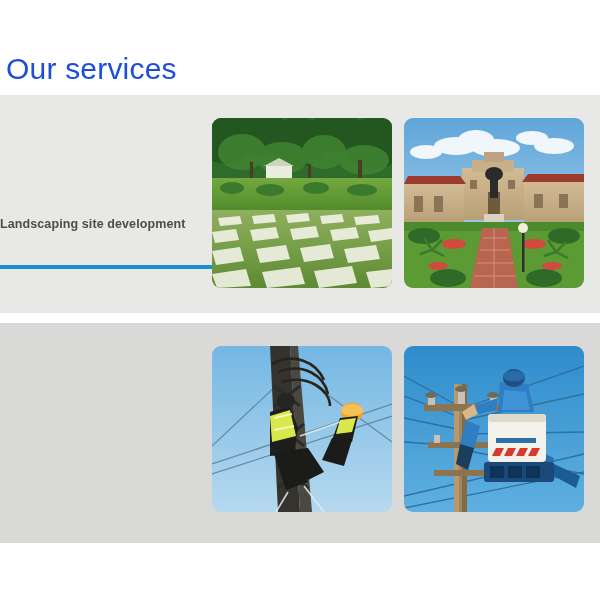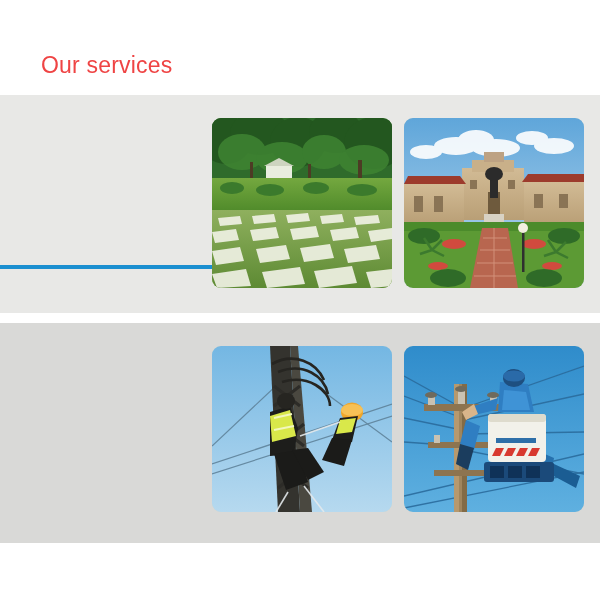--- a/index.html
+++ b/index.html
@@ -24,12 +24,11 @@
     position: absolute;
     left: 6px;
     top: 52px;
-    font-size: 23px;
+    font-size: 30px;
     font-weight: 400;
     letter-spacing: 0.2px;
-    color: #ef4444;
+    color: #1d4ed8;
     white-space: nowrap;
-    margin-left: 35px;
   }
 
   

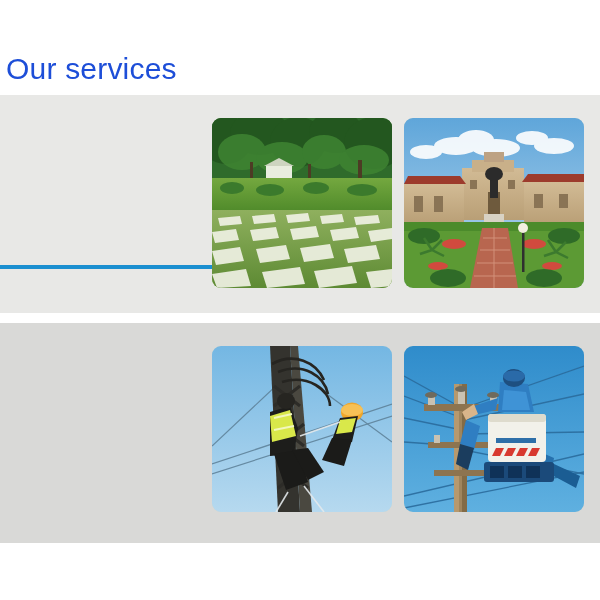--- a/index.html
+++ b/index.html
@@ -96,6 +96,7 @@
   <div class="page-title">Our services</div>
 
   <section class="service-card card-1">
+    <div class="service-label">Landscaping site development</div>
     <div class="service-rule"></div>
   </section>
 

